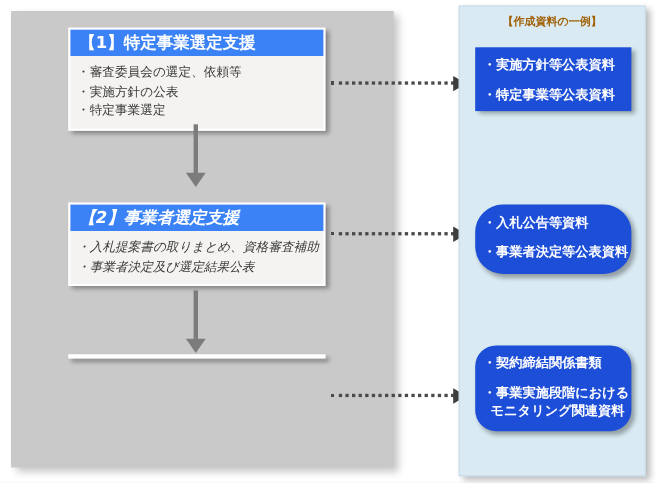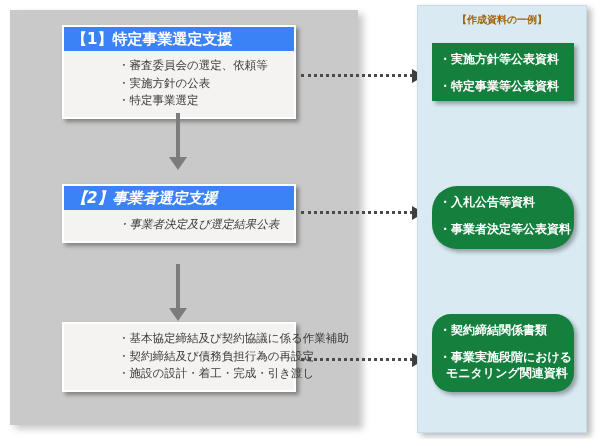--- a/index.html
+++ b/index.html
@@ -33,7 +33,7 @@
     background:#f4f3f1;padding:6px 4px 7px 6px;
   }
   .step-item{
-    font-size:11.5px;line-height:17.5px;color:#3a3a3a;white-space:nowrap;margin-left:48px;
+    font-size:11.5px;line-height:17.5px;color:#3a3a3a;white-space:nowrap;
   }
   
   .v-arrow{position:absolute;left:0;top:0;}

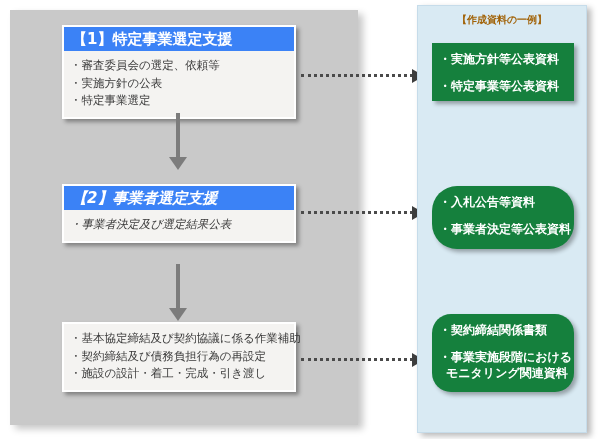--- a/index.html
+++ b/index.html
@@ -66,7 +66,7 @@
   }
   .doc-box{
     position:absolute;left:432px;width:142px;
-    background:#15803d;color:#ffffff;
+    background:#1d4ed8;color:#ffffff;
     box-shadow:3px 3px 4px rgba(0,0,0,0.32);
     padding:9px 6px 6px 7px;box-sizing:border-box;
   }

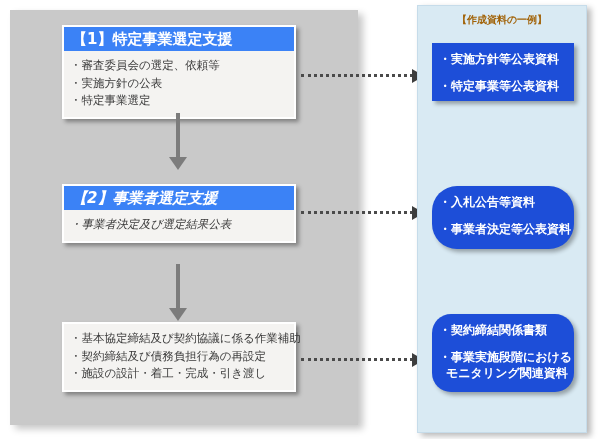--- a/index.html
+++ b/index.html
@@ -102,6 +102,7 @@
 <div class="step-box s2">
   <div class="step-header">【2】事業者選定支援</div>
   <div class="step-body">
+    <div class="step-item">・入札提案書の取りまとめ、資格審査補助</div>
     <div class="step-item">・事業者決定及び選定結果公表</div>
   </div>
 </div>

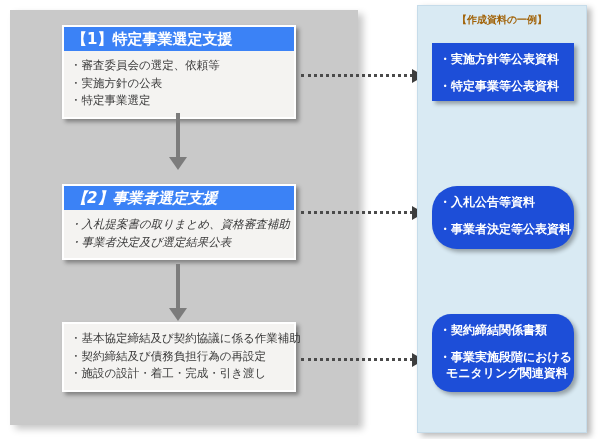--- a/index.html
+++ b/index.html
@@ -113,11 +113,6 @@
 </div>
 
 <div class="step-box s3">
-  <div class="step-body">
-    <div class="step-item">・基本協定締結及び契約協議に係る作業補助</div>
-    <div class="step-item">・契約締結及び債務負担行為の再設定</div>
-    <div class="step-item">・施設の設計・着工・完成・引き渡し</div>
-  </div>
 </div>
 
 <div id="darrow1">

